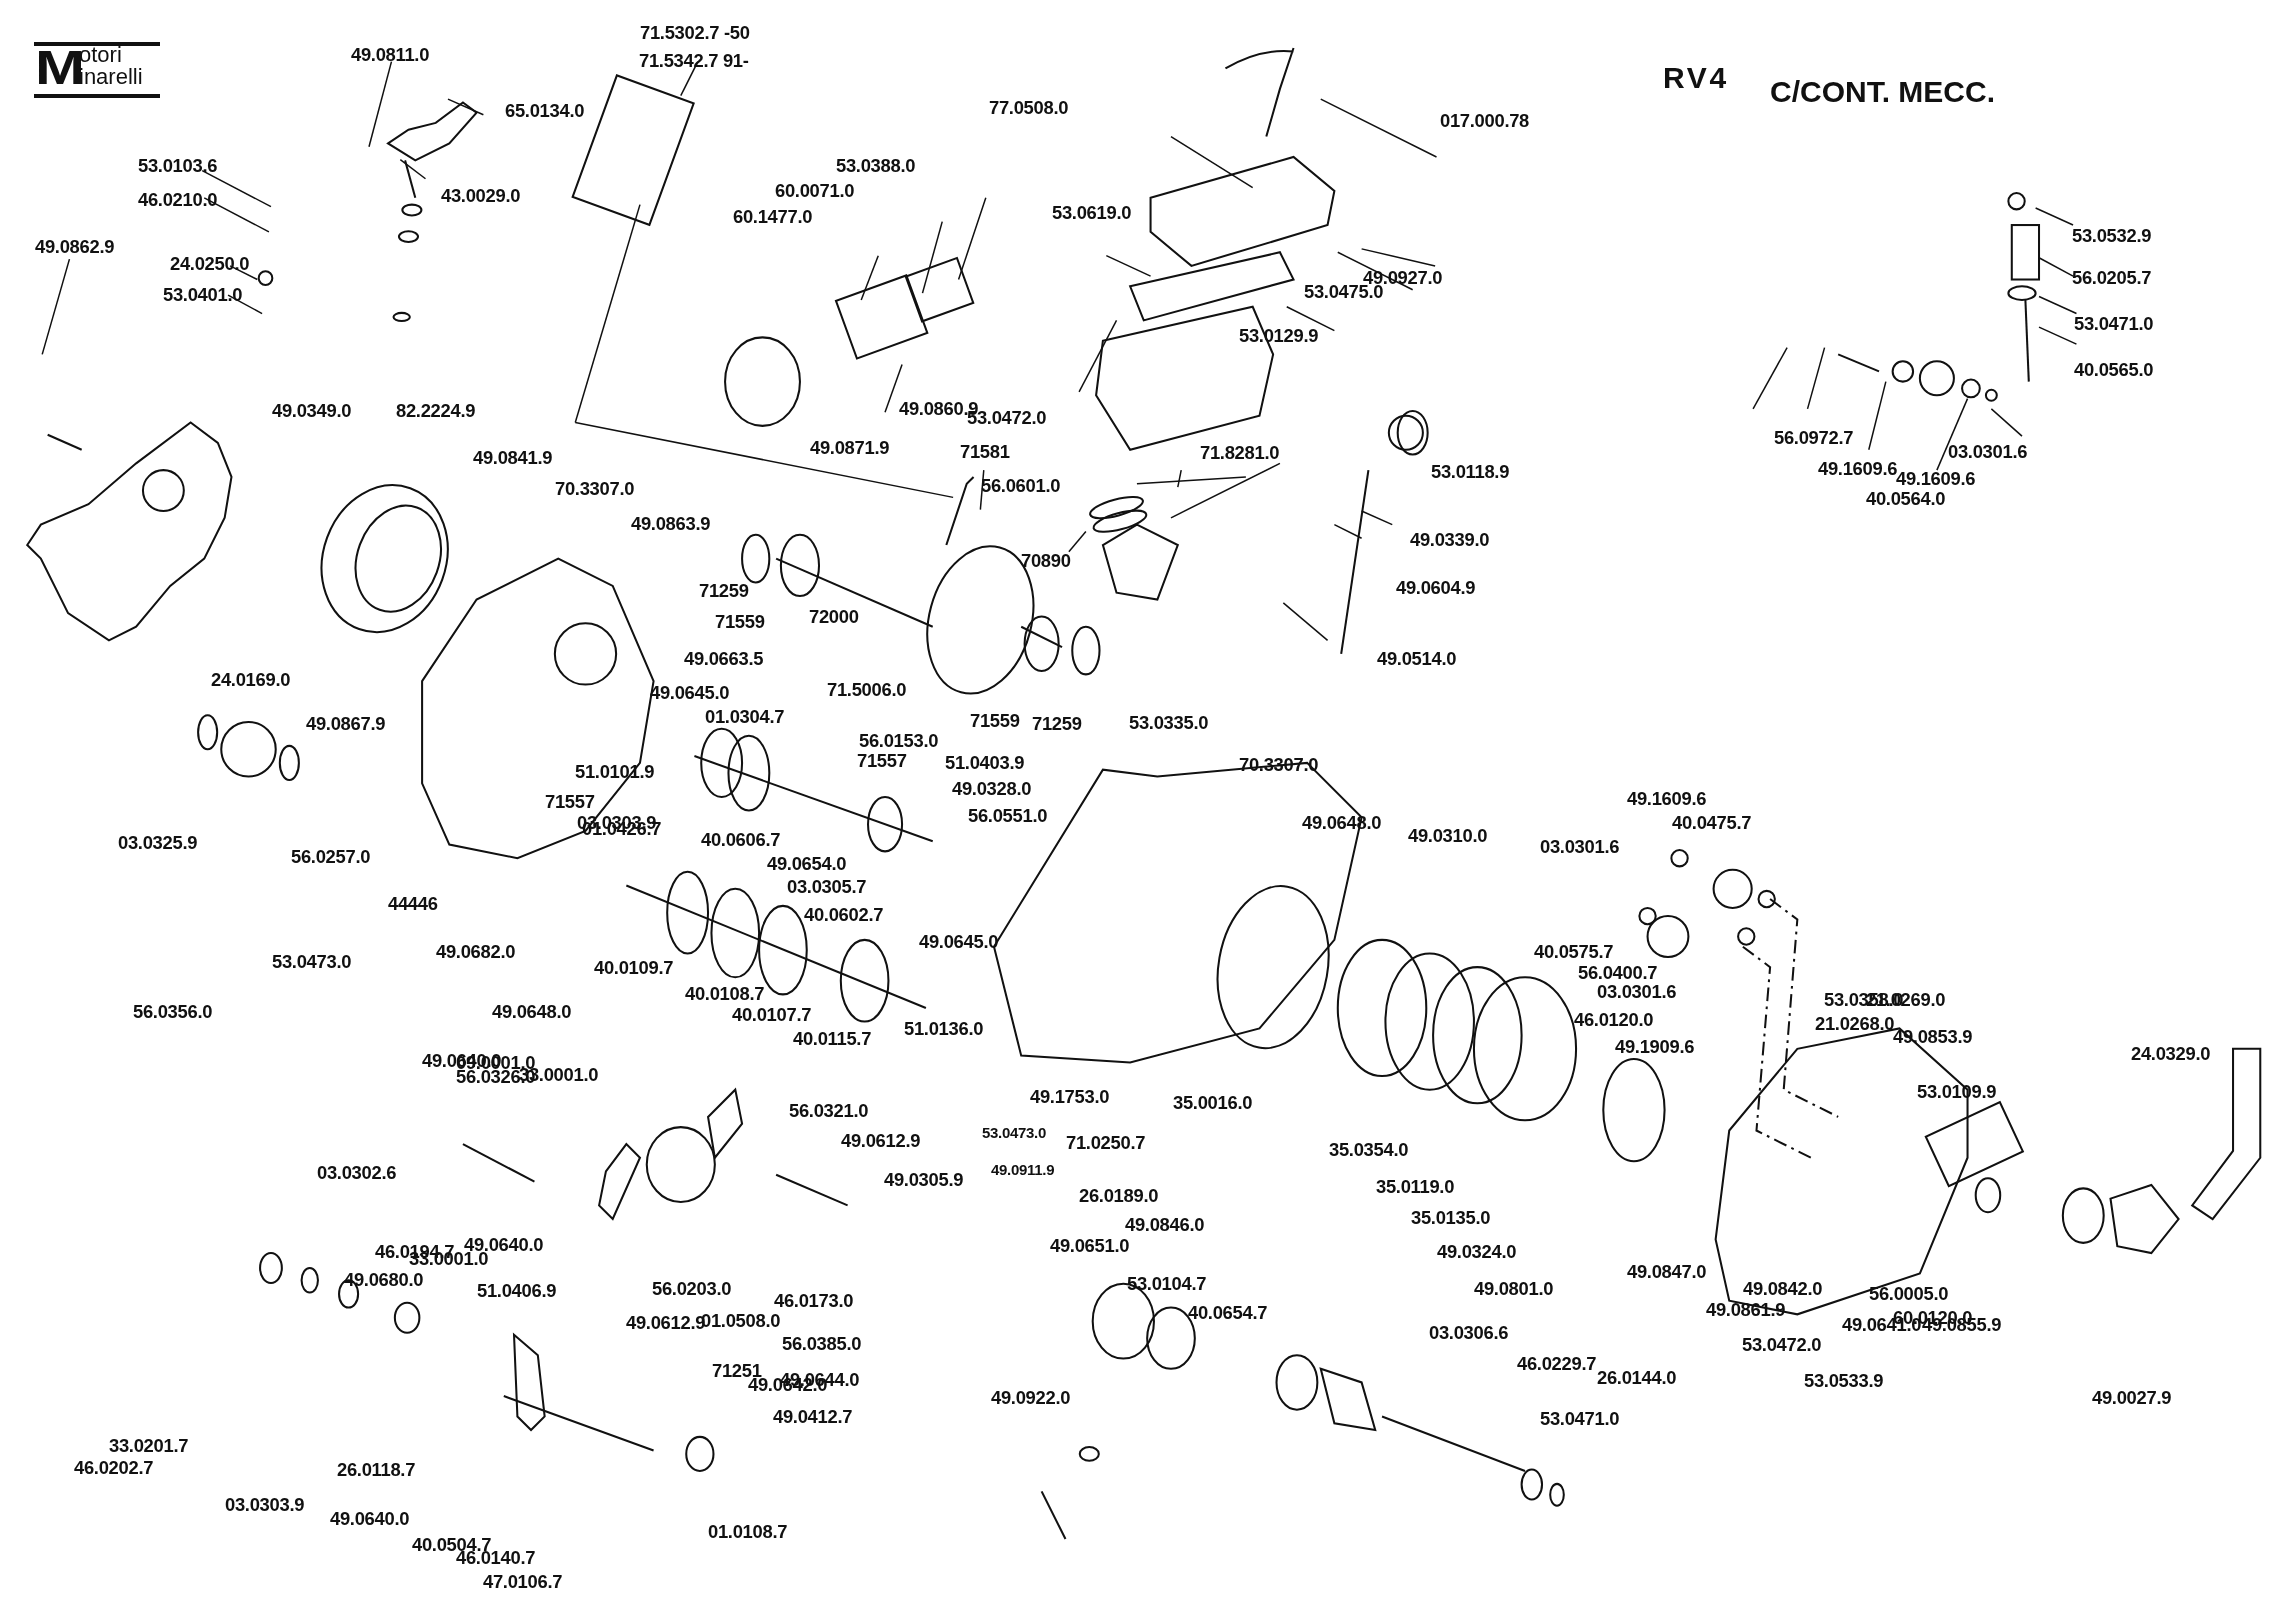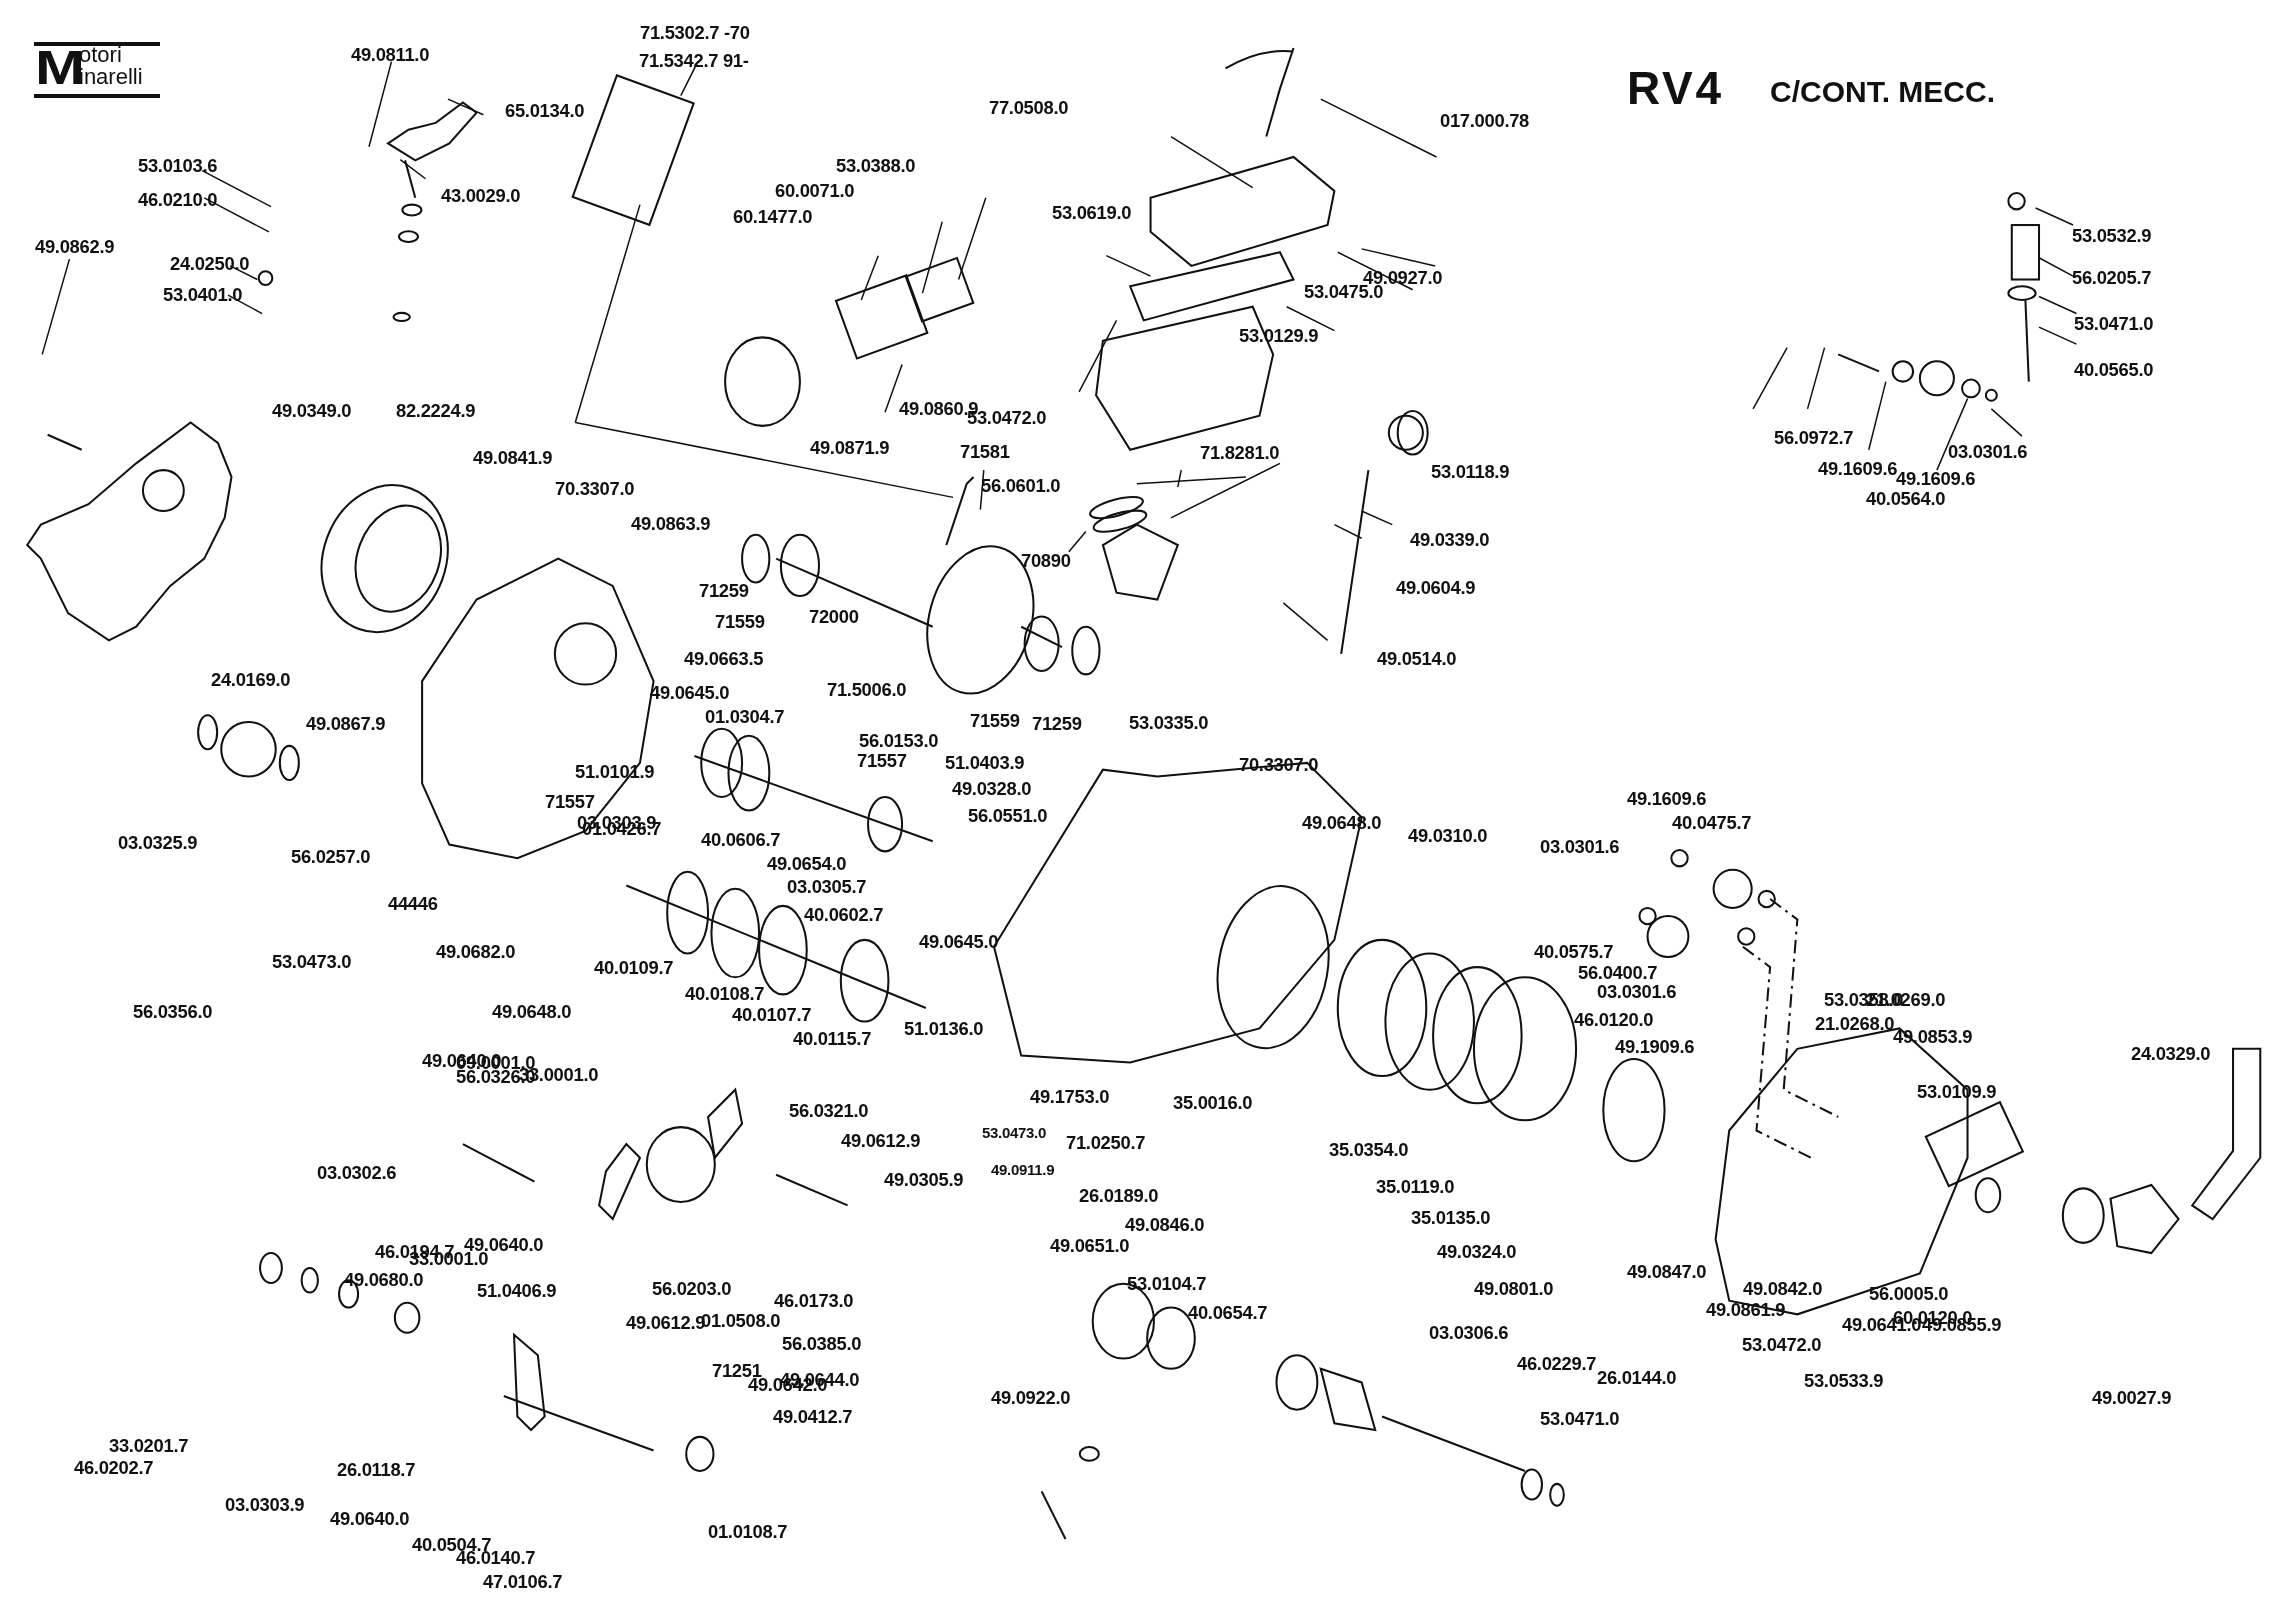--- a/index.html
+++ b/index.html
@@ -210,7 +210,7 @@
   <span class="lbl" style="left:170px;top:255px">24.0250.0</span>
   <span class="lbl" style="left:163px;top:286px">53.0401.0</span>
   <span class="lbl" style="left:35px;top:238px">49.0862.9</span>
-  <span class="lbl" style="left:640px;top:24px">71.5302.7  -70</span>
+  <span class="lbl" style="left:640px;top:24px">71.5302.7  -50</span>
   <span class="lbl" style="left:639px;top:52px">71.5342.7   91-</span>
   <span class="lbl" style="left:989px;top:99px">77.0508.0</span>
   <span class="lbl" style="left:1440px;top:112px">017.000.78</span>

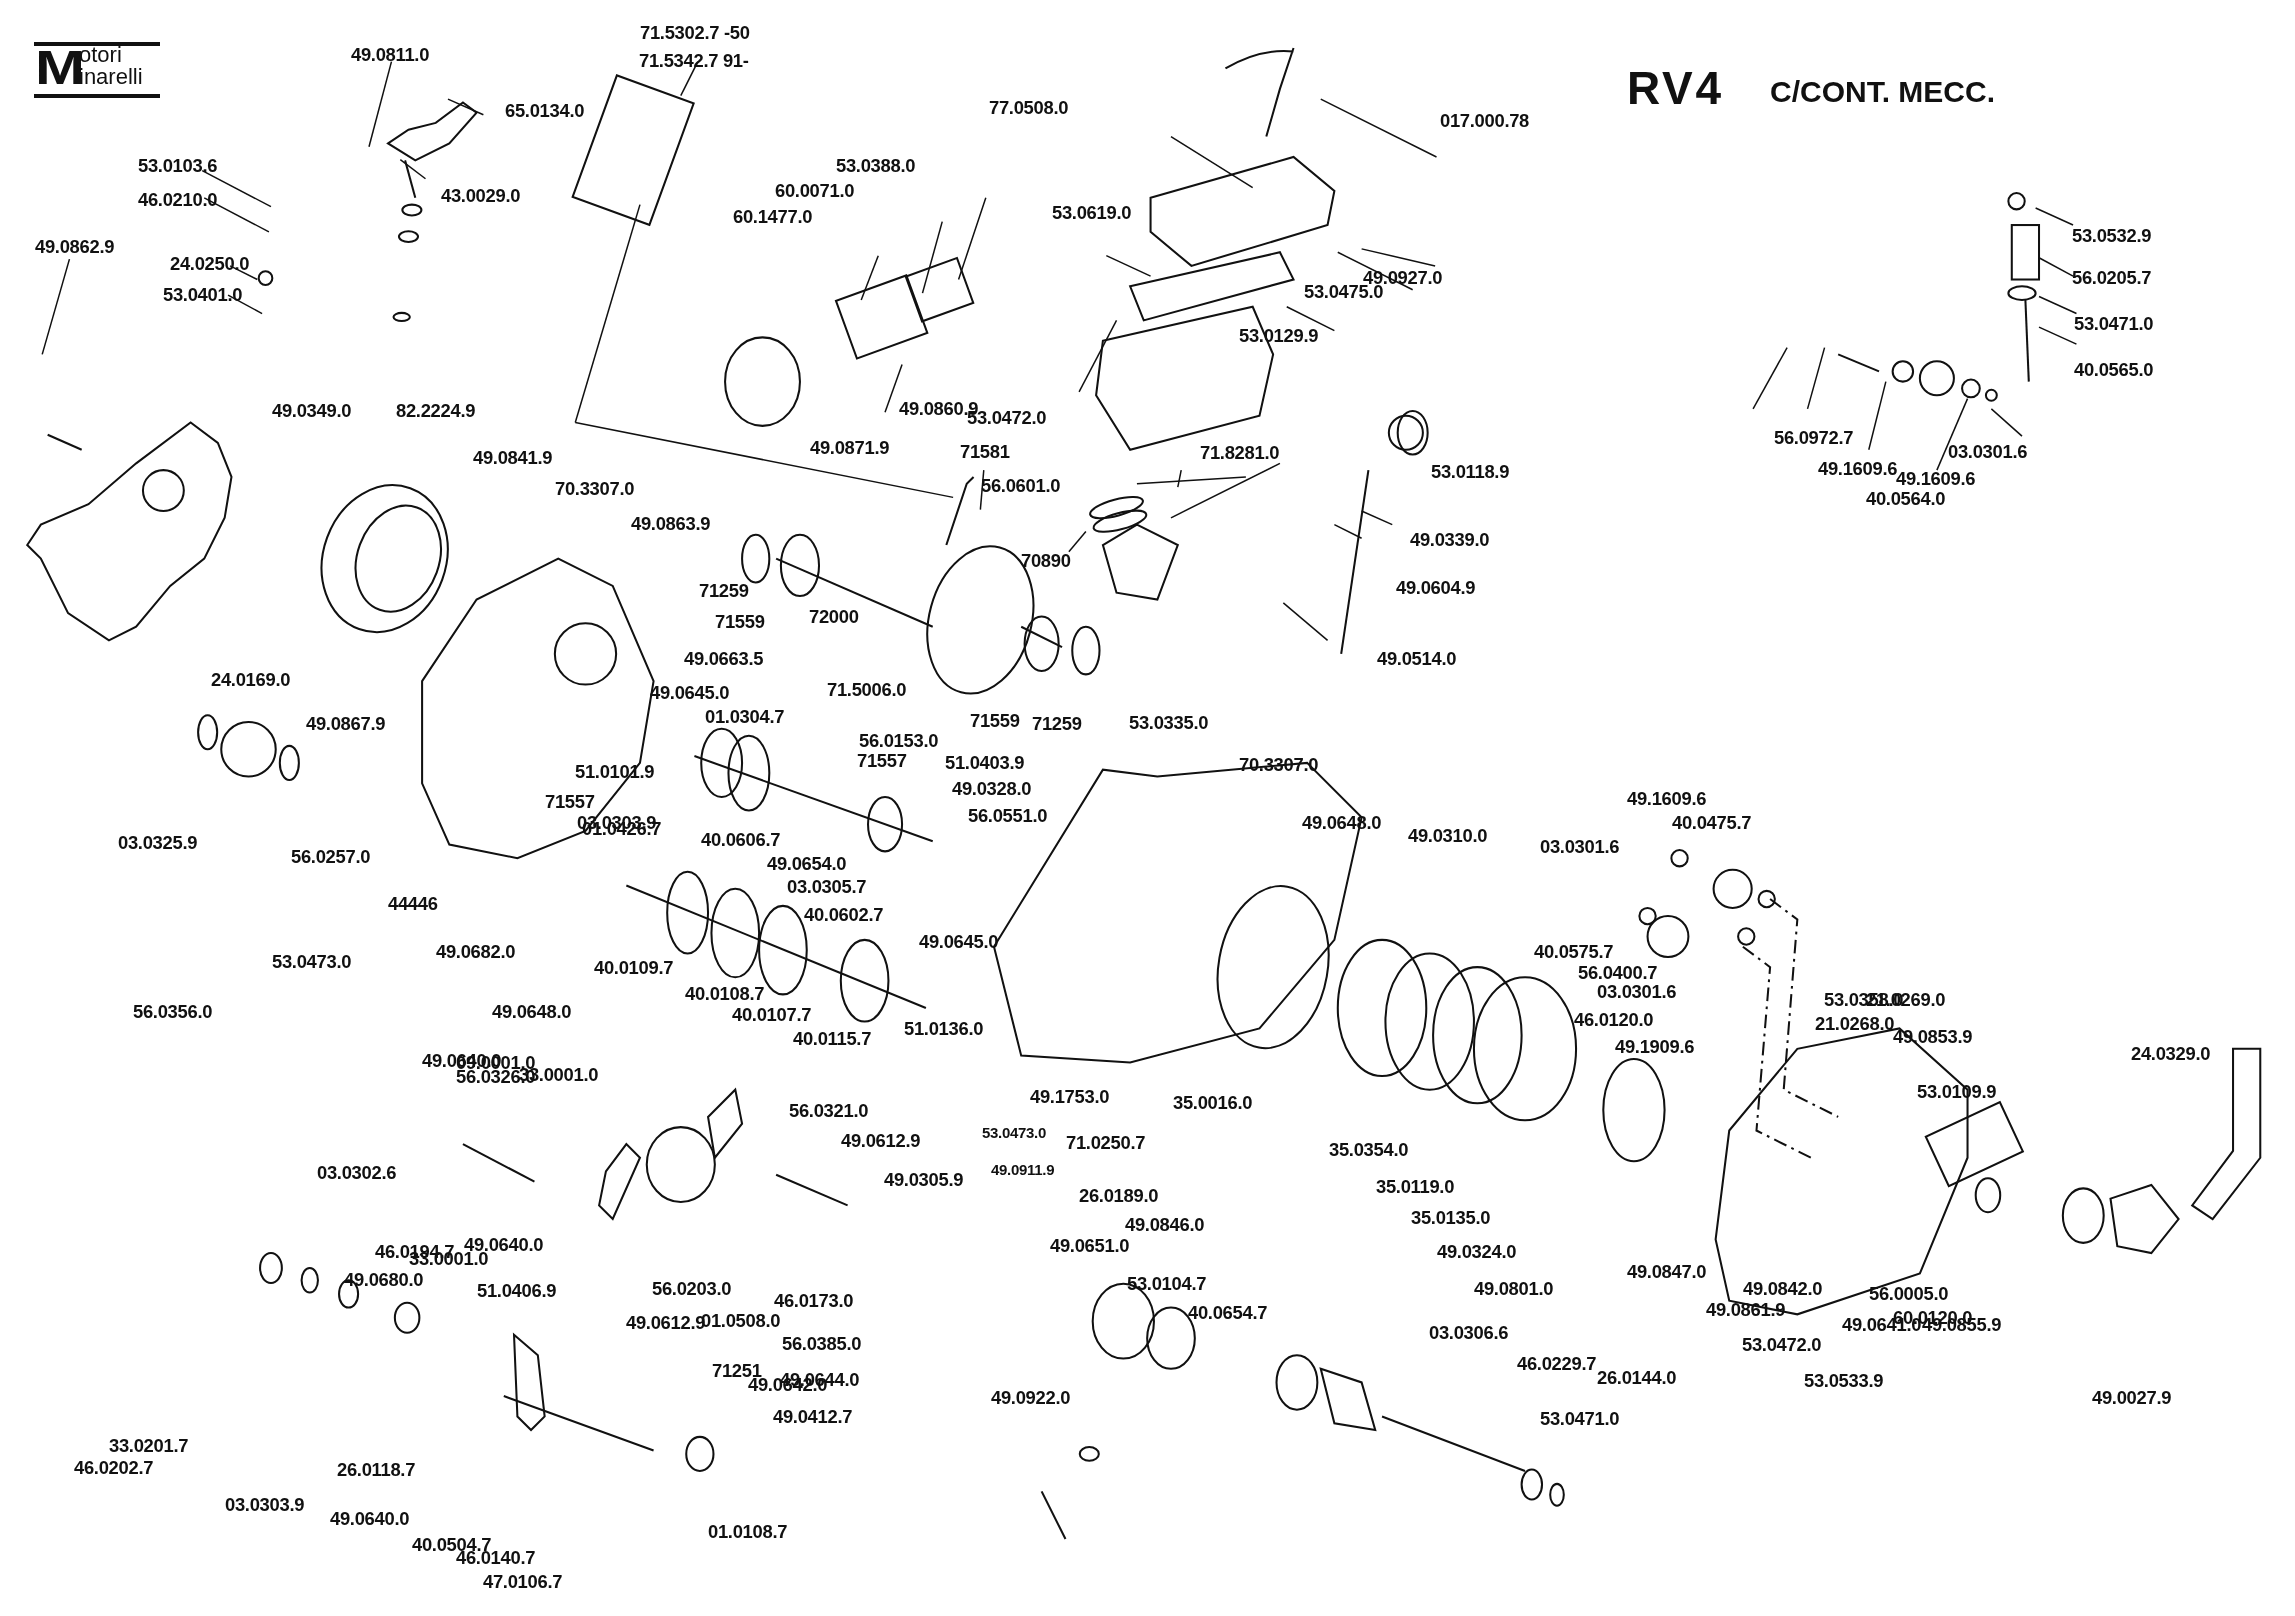--- a/index.html
+++ b/index.html
@@ -17,7 +17,7 @@
   .logo .w1, .logo .w2 { position:absolute; left:45px; font-size:22px; font-weight:400; line-height:20.4px;
                 font-family:"Liberation Sans", sans-serif; }
   .logo .w1 { top:2.7px; } .logo .w2 { top:24.5px; }
-  .title { position:absolute; left:1627px; top:61px; font-size:46px; font-weight:700; letter-spacing:2.7px;
+  .title { position:absolute; left:1663px; top:61px; font-size:30px; font-weight:700; letter-spacing:2.7px;
            font-family:"Liberation Sans", sans-serif; }
   .subtitle { position:absolute; left:1770px; top:75px; font-size:30px; font-weight:700;
               font-family:"Liberation Sans", sans-serif; }

